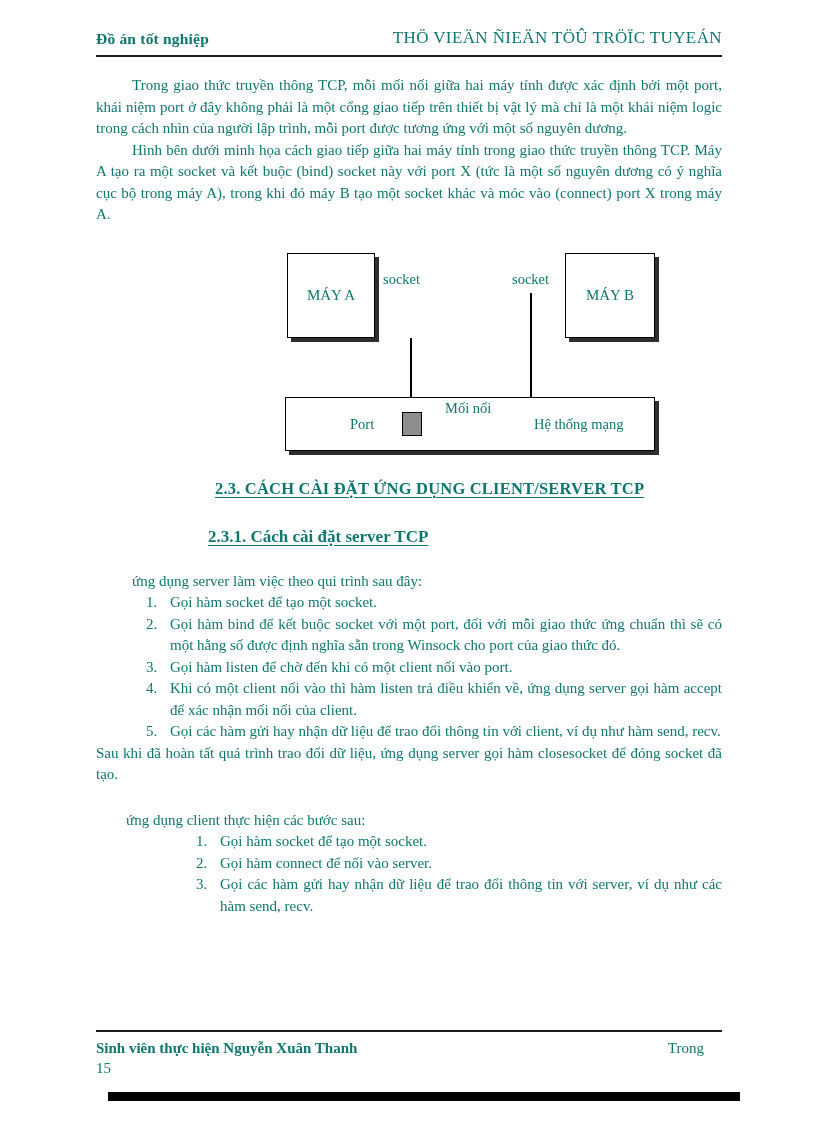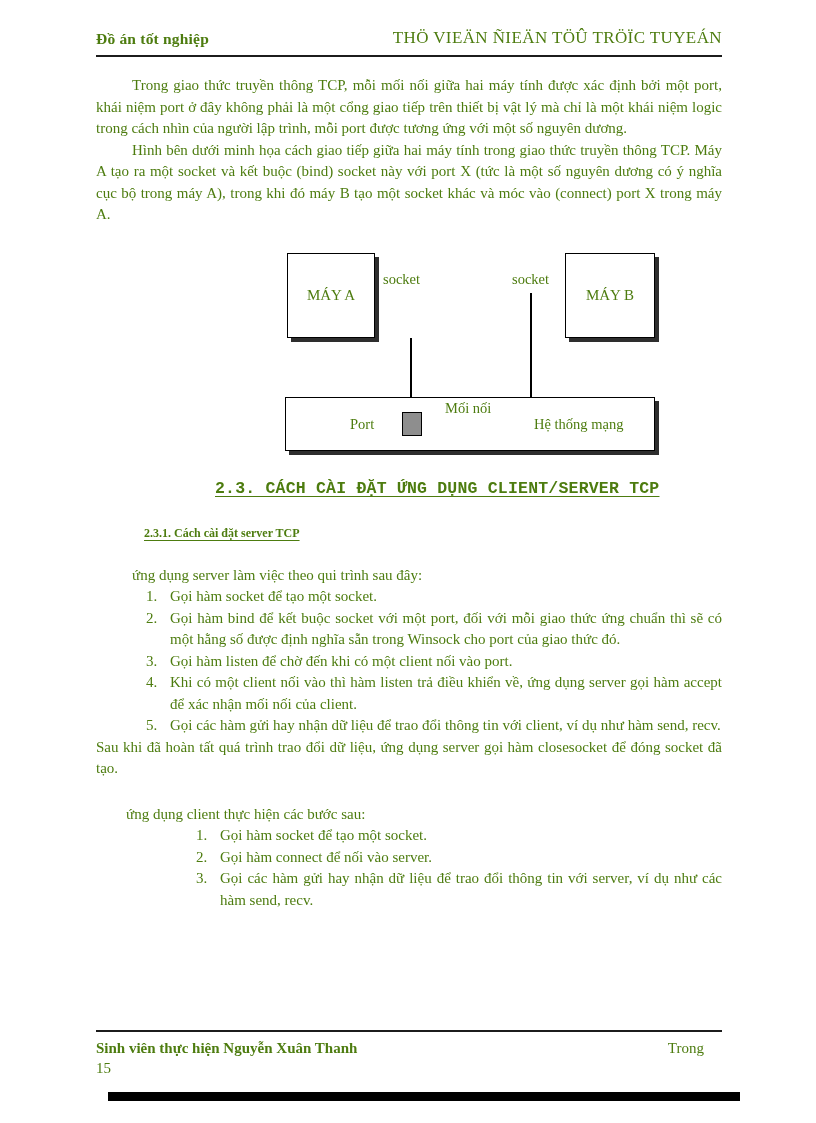--- a/index.html
+++ b/index.html
@@ -9,7 +9,7 @@
     width:816px; height:1123px;
     background:#fff;
     font-family:"Liberation Serif", serif;
-    color:#4d7c0f;
+    color:#0f766e;
     overflow:hidden;
     margin:0 auto;
   }

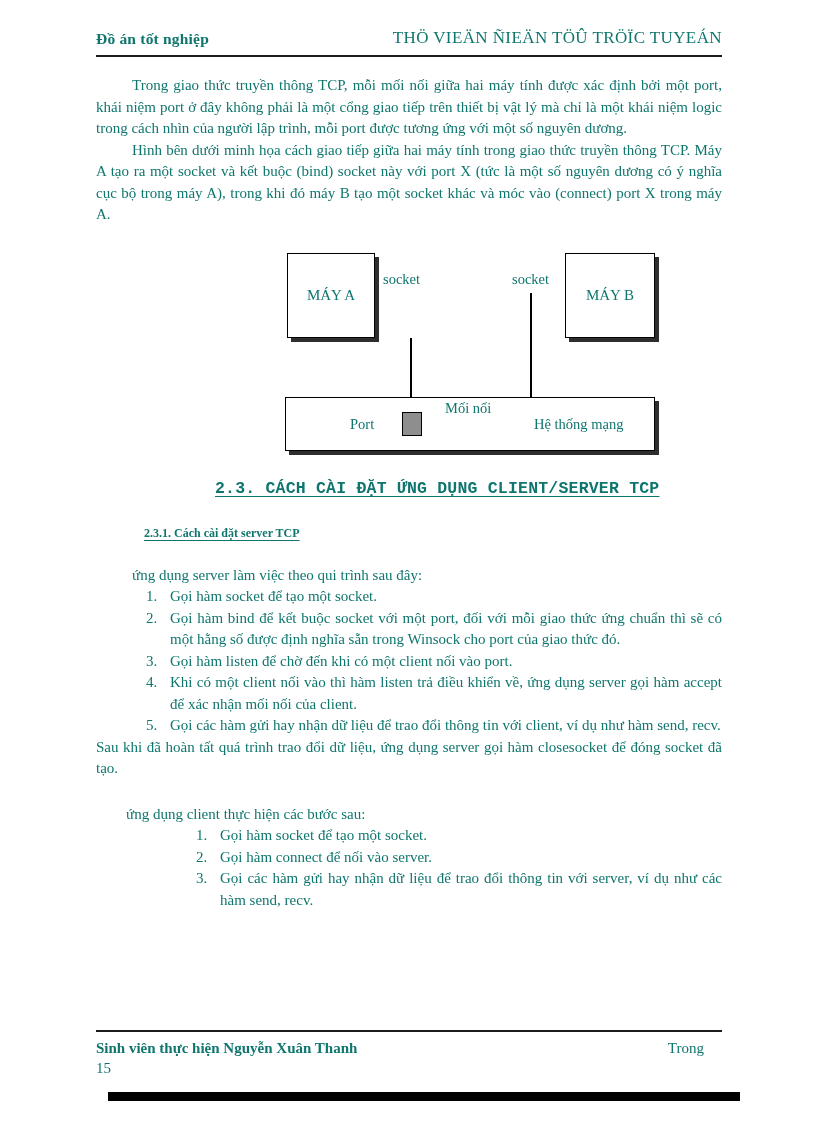--- a/index.html
+++ b/index.html
@@ -60,7 +60,6 @@
     font-size:16.5px; font-weight:bold;
     text-decoration:underline; text-underline-offset:3px;
     letter-spacing:.2px;
-    font-family:Liberation Mono, monospace;
   }
   .h-sub {
     margin-top:28px; margin-left:48px;

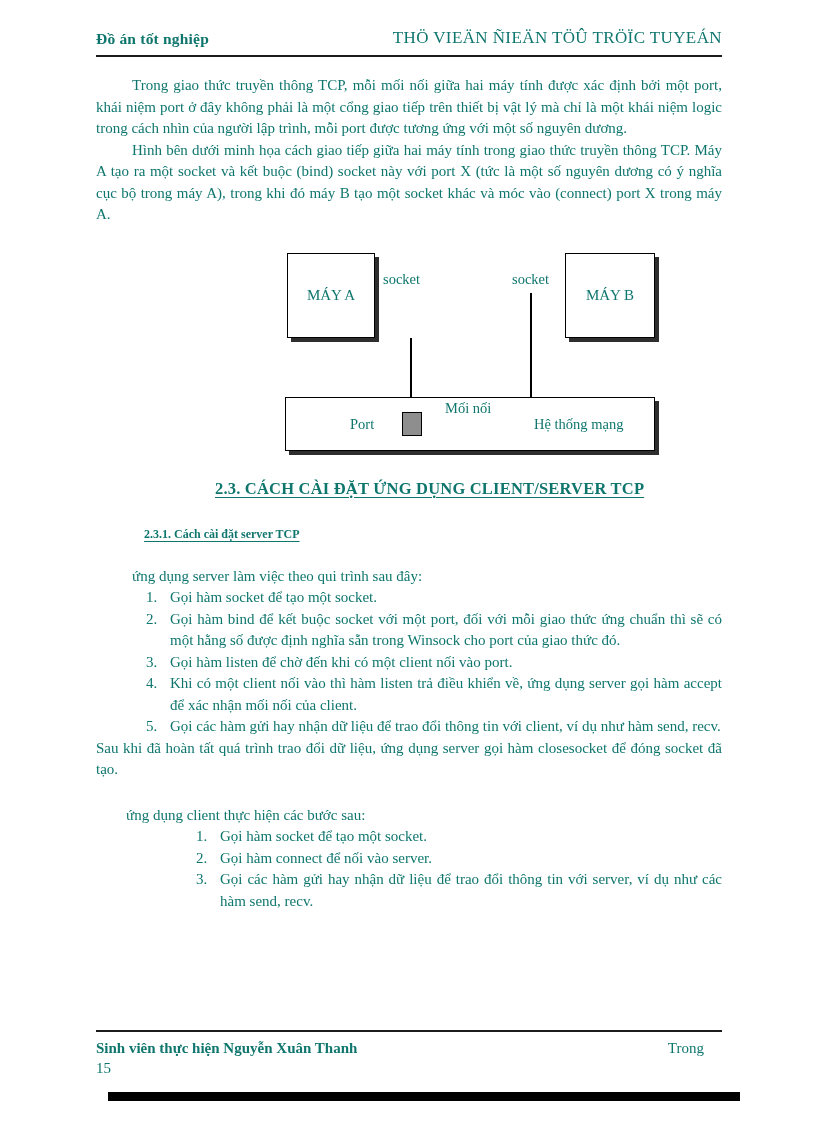--- a/index.html
+++ b/index.html
@@ -62,8 +62,8 @@
     letter-spacing:.2px;
   }
   .h-sub {
-    margin-top:28px; margin-left:48px;
-    font-size:12px; font-weight:bold;
+    margin-top:28px; margin-left:112px;
+    font-size:17px; font-weight:bold;
     text-decoration:underline; text-underline-offset:3px;
   }
   .h-sub2 { margin-top:12px; }

